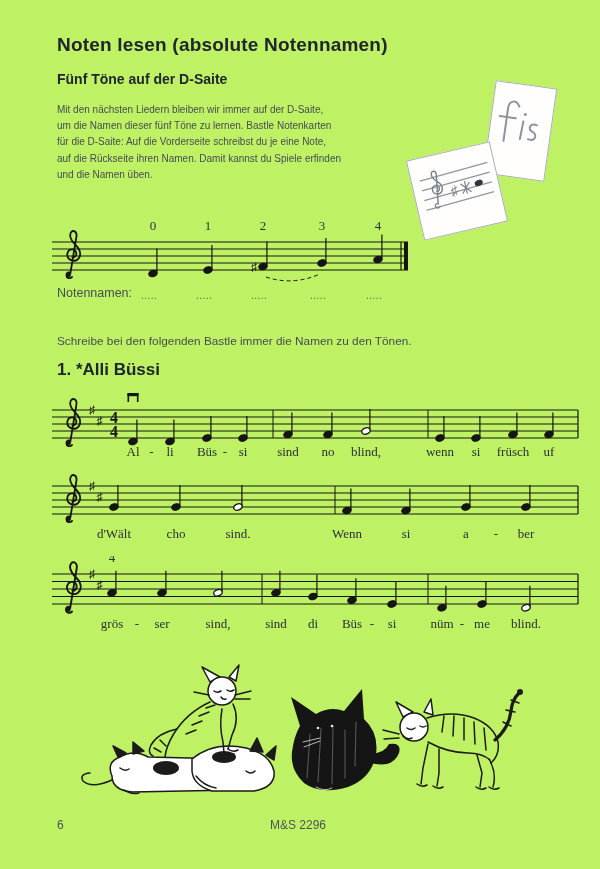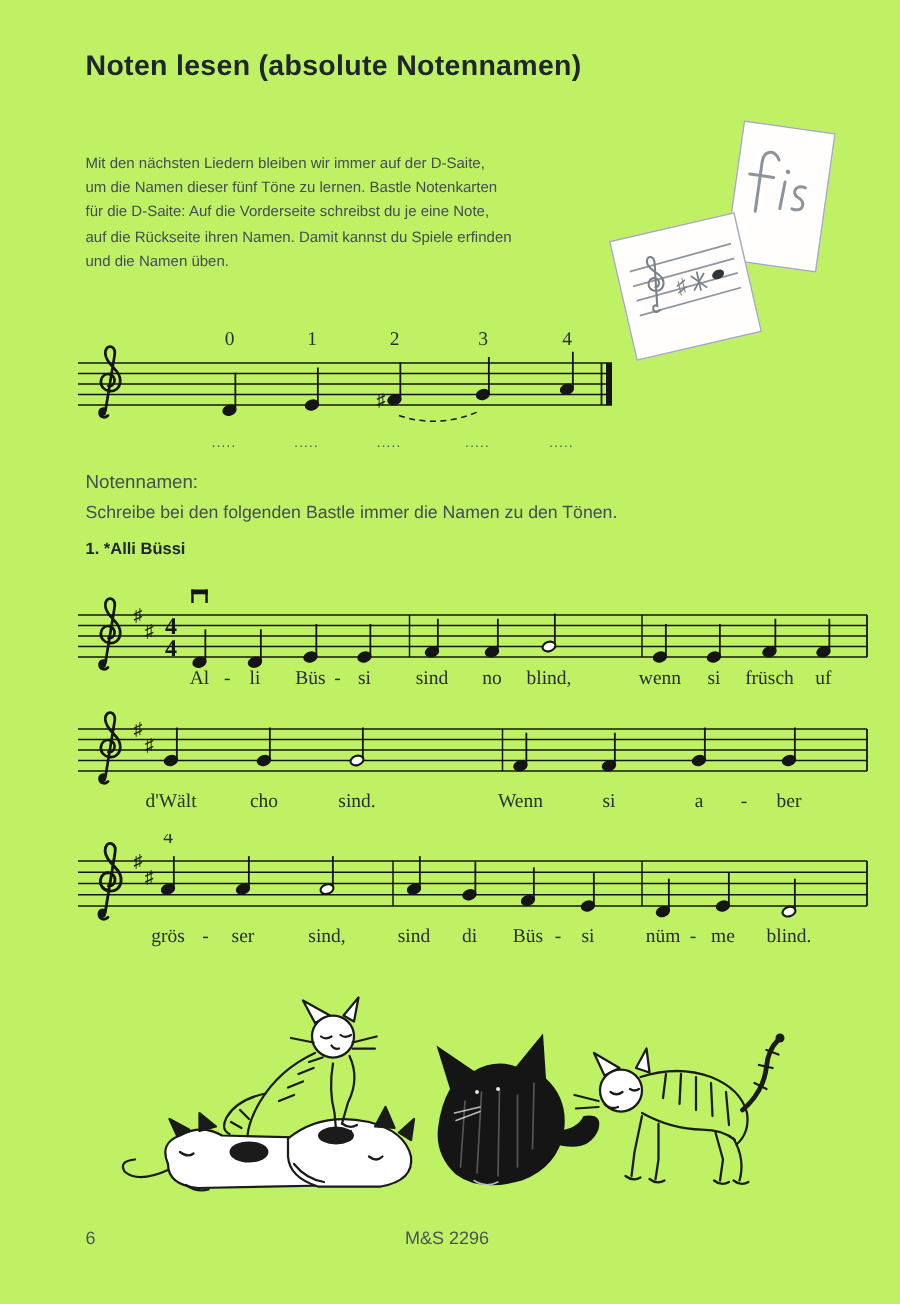--- a/index.html
+++ b/index.html
@@ -27,6 +27,7 @@
 <div class="page">
 
   <div class="abs title">Noten lesen (absolute Notennamen)</div>
+  <div class="abs subtitle">Fünf Töne auf der D-Saite</div>
   <div class="abs intro">Mit den nächsten Liedern bleiben wir immer auf der D-Saite,
 um die Namen dieser fünf Töne zu lernen. Bastle Notenkarten
 für die D-Saite: Auf die Vorderseite schreibst du je eine Note,

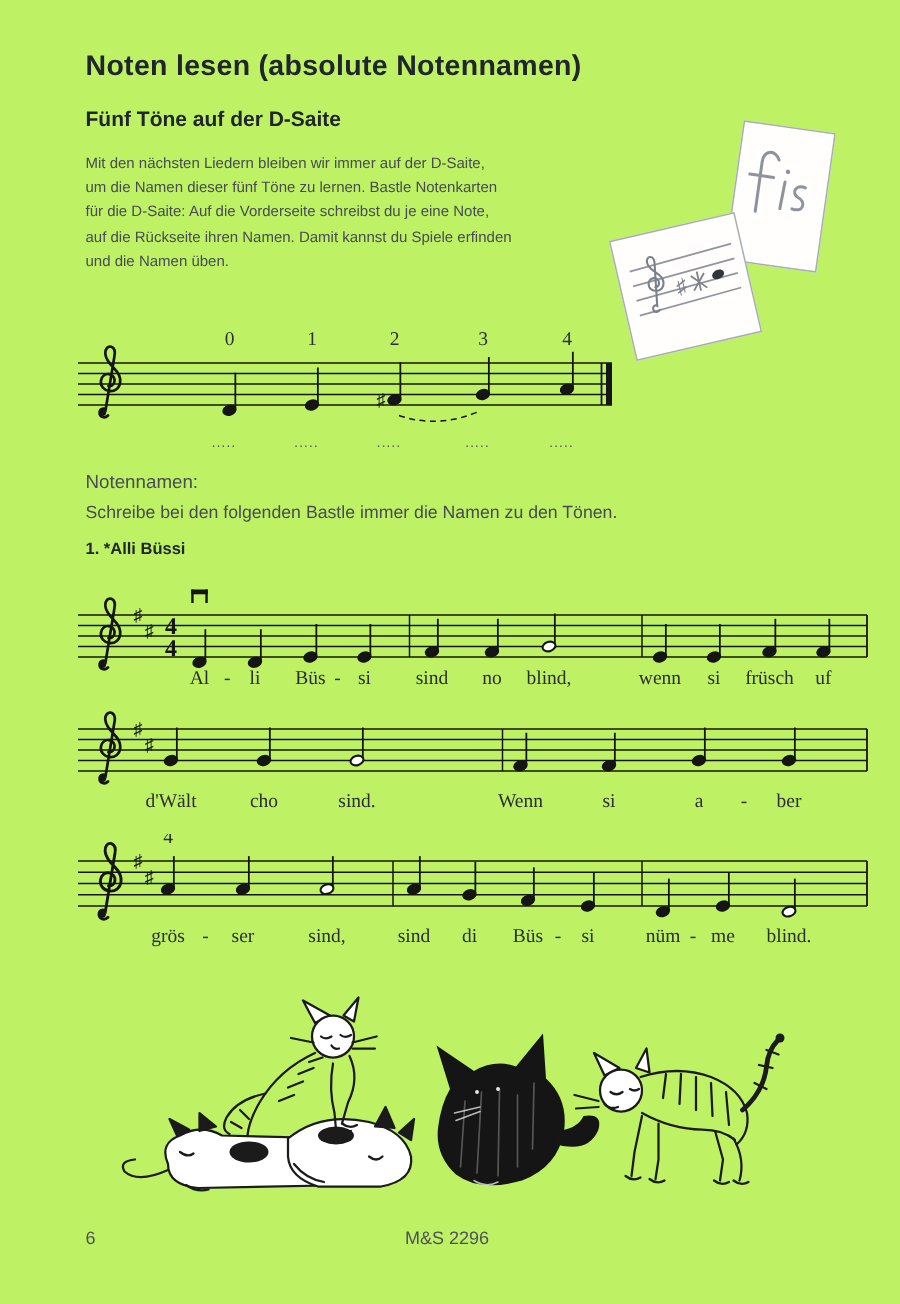--- a/index.html
+++ b/index.html
@@ -11,7 +11,7 @@
   .intro{left:57px;top:102px;width:360px;font-size:10px;line-height:16.2px;color:#464b54;white-space:pre-line;}
   .instruction{left:57px;top:334px;width:460px;font-size:11.8px;color:#464b54;}
   .song-heading{left:57px;top:360px;font-size:11px;font-weight:bold;color:#20262e;}
-  .notennamen{left:57px;top:286px;font-size:12.5px;color:#474c55;margin-top:28px;}
+  .notennamen{left:57px;top:286px;font-size:12.5px;color:#474c55;}
   .blankrow span{position:absolute;top:290px;font-size:10px;letter-spacing:.5px;color:#5a5f66;}
   .footer-num{left:57px;top:818px;font-size:12px;color:#4d525a;}
   .footer-code{left:0;top:818px;width:596px;text-align:center;font-size:12px;color:#4d525a;}

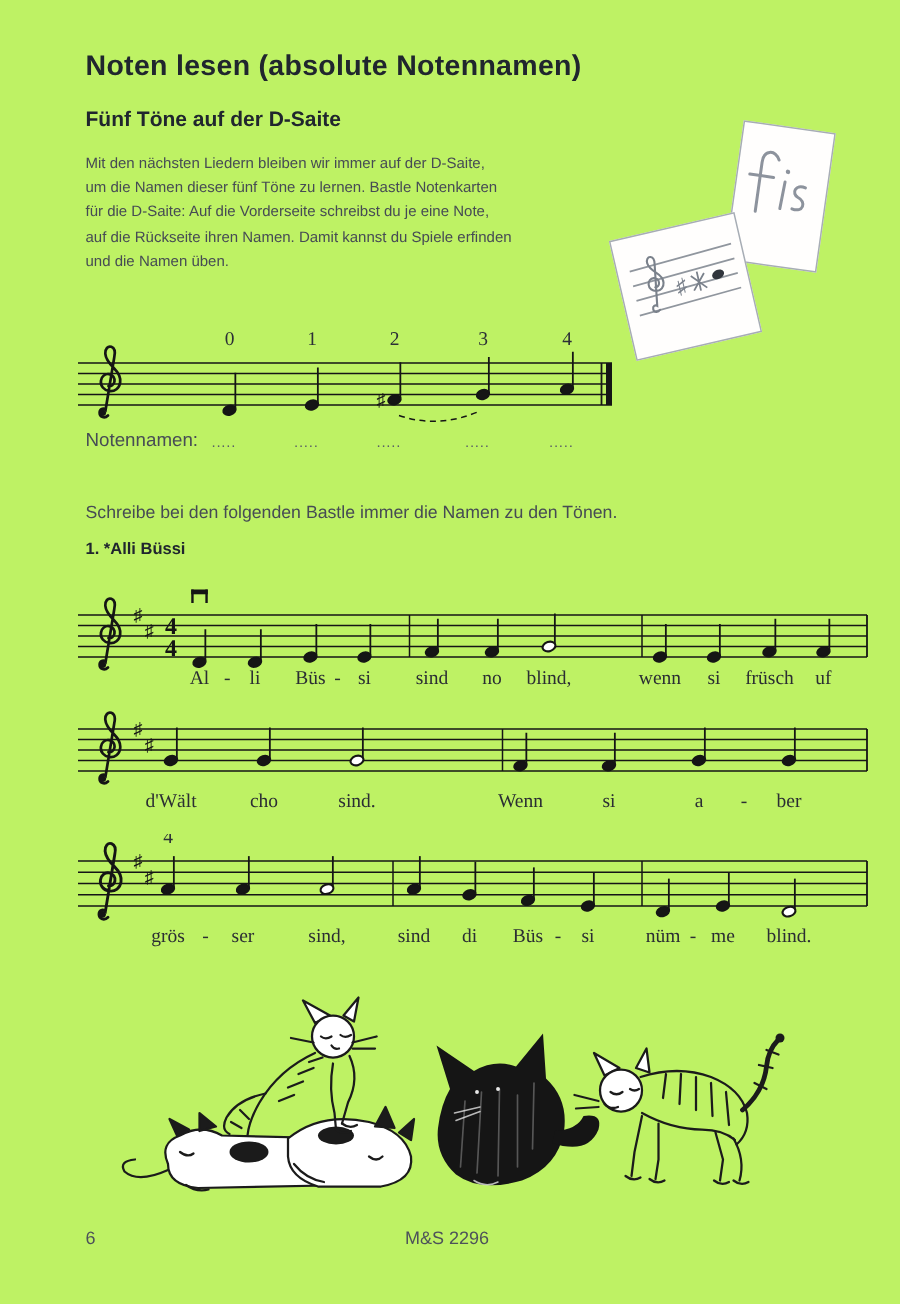--- a/index.html
+++ b/index.html
@@ -10,7 +10,7 @@
   .subtitle{left:57px;top:71px;font-size:14px;font-weight:bold;color:#20262e;}
   .intro{left:57px;top:102px;width:360px;font-size:10px;line-height:16.2px;color:#464b54;white-space:pre-line;}
   .instruction{left:57px;top:334px;width:460px;font-size:11.8px;color:#464b54;}
-  .song-heading{left:57px;top:360px;font-size:11px;font-weight:bold;color:#20262e;}
+  .song-heading{left:57px;top:360px;font-size:17px;font-weight:bold;color:#20262e;}
   .notennamen{left:57px;top:286px;font-size:12.5px;color:#474c55;}
   .blankrow span{position:absolute;top:290px;font-size:10px;letter-spacing:.5px;color:#5a5f66;}
   .footer-num{left:57px;top:818px;font-size:12px;color:#4d525a;}

